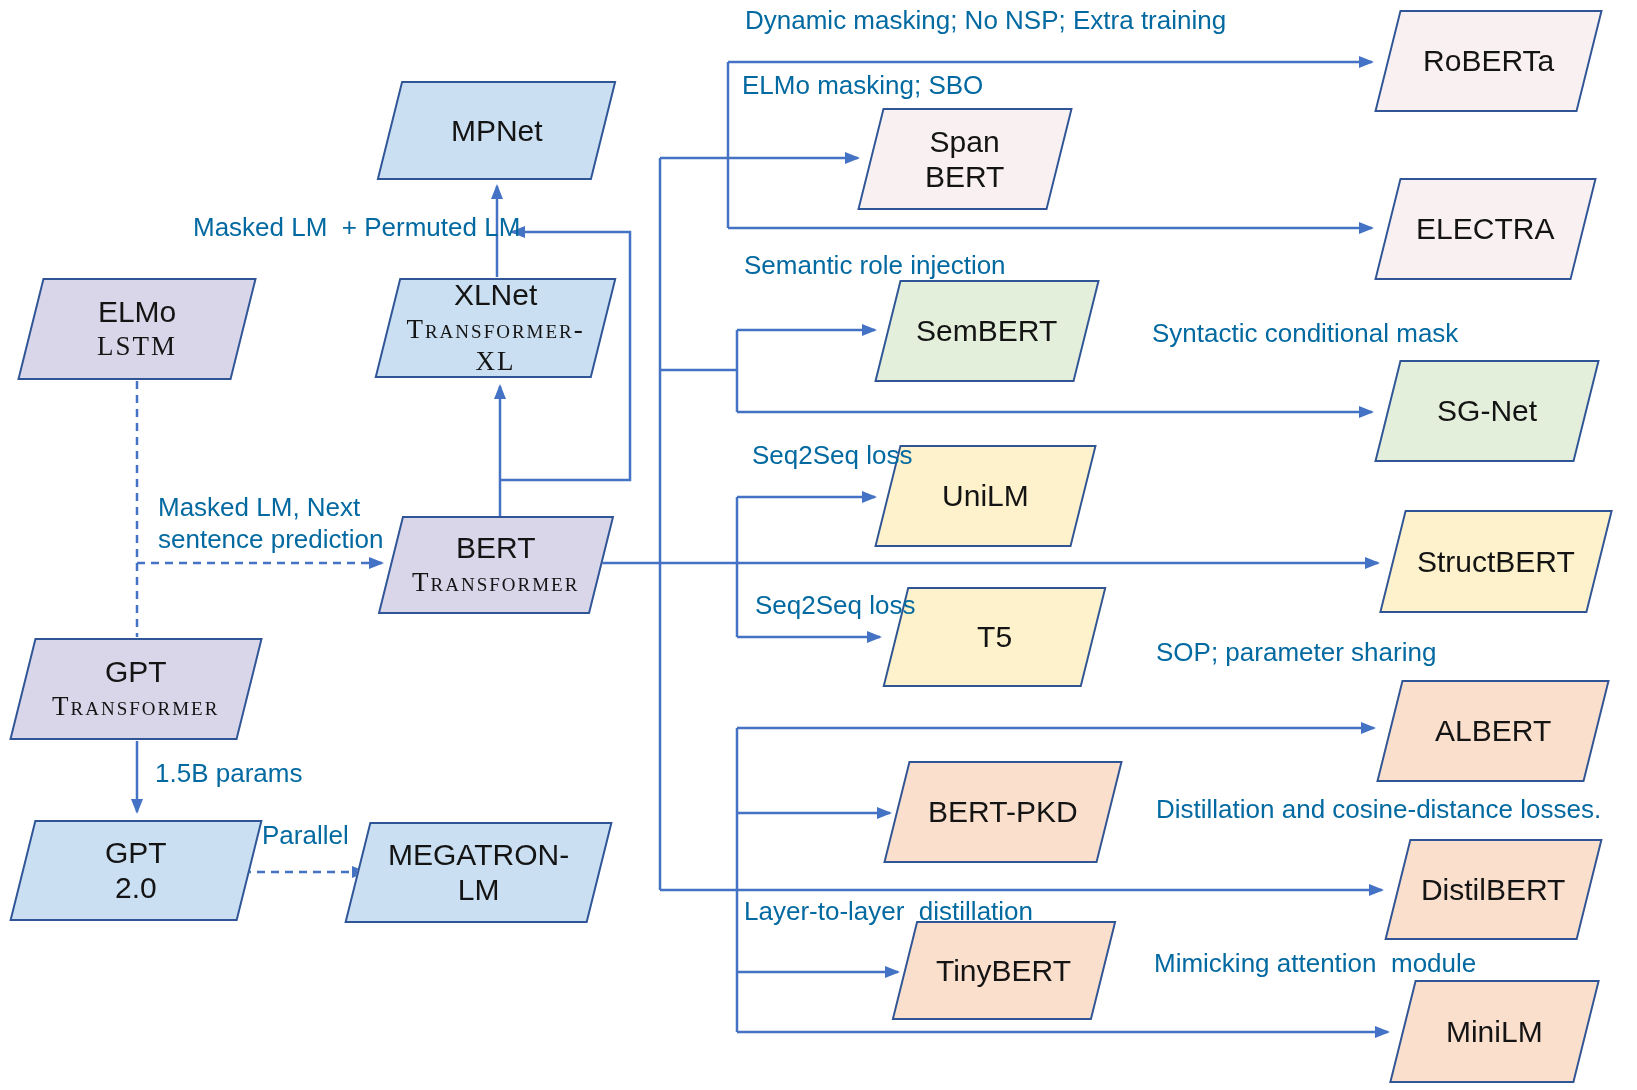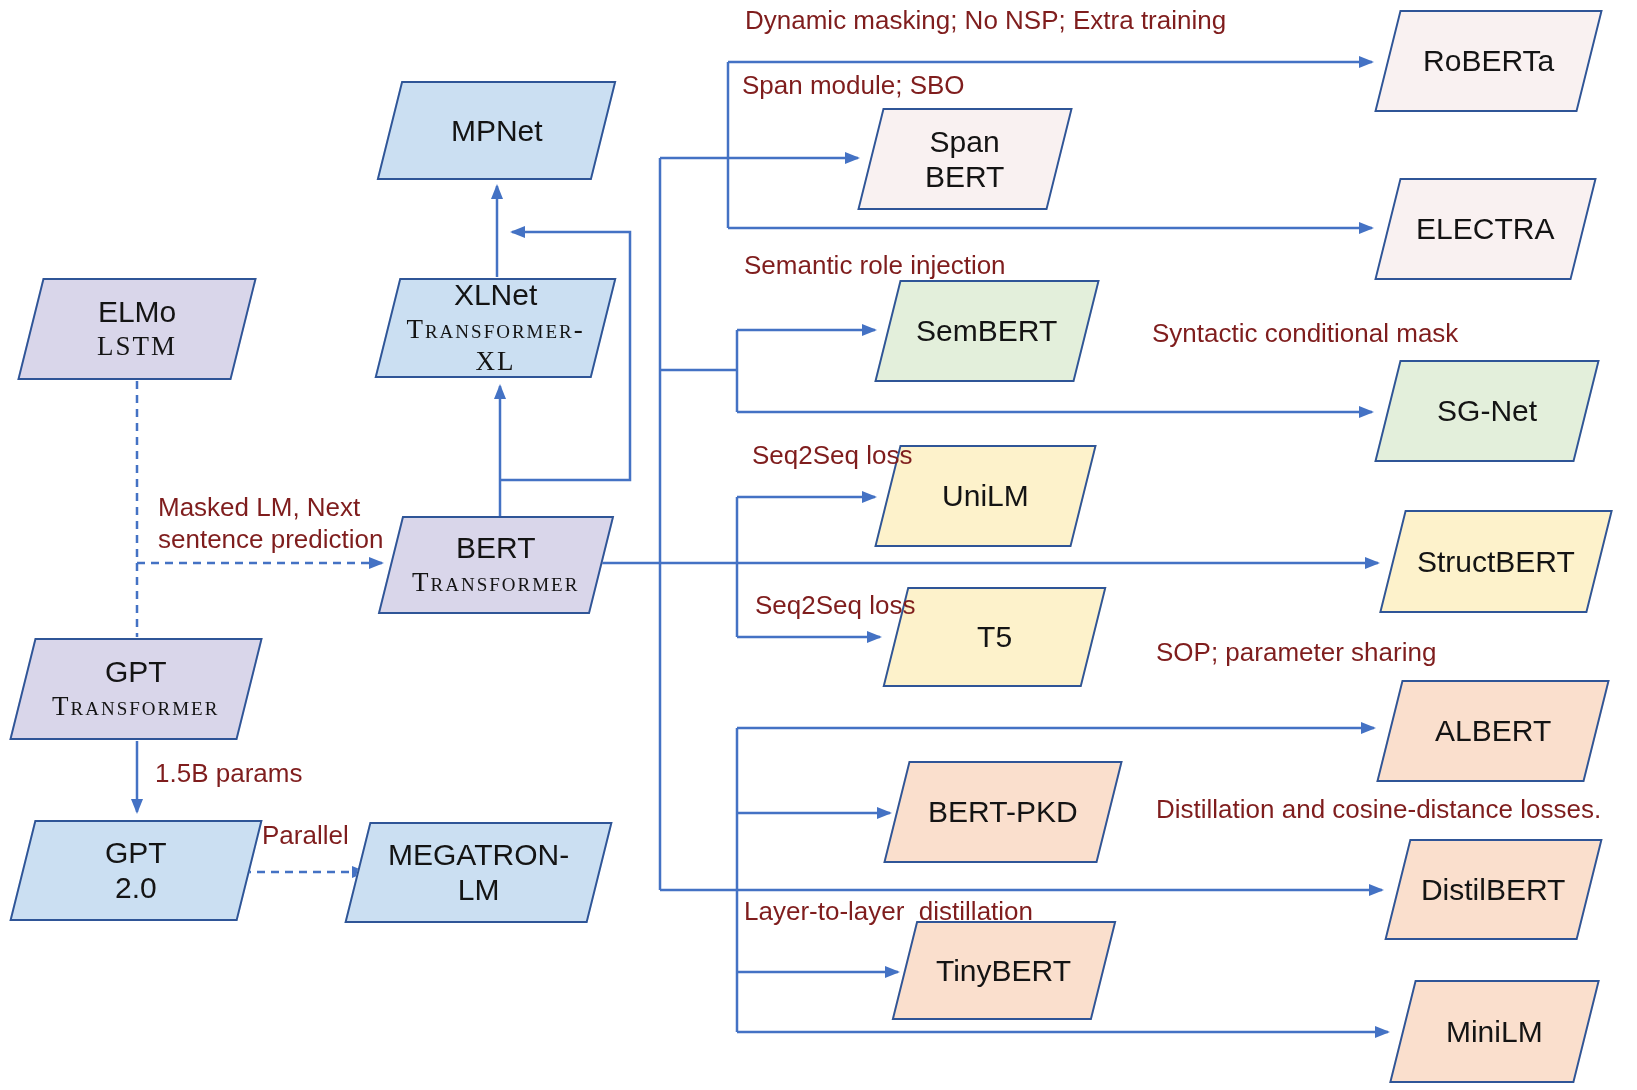--- a/index.html
+++ b/index.html
@@ -37,7 +37,7 @@
   .elabel{
     position:absolute;
     font-size:26px;
-    color:#7f1d1d;
+    color:#0369a1;
     white-space:pre-wrap;
     line-height:1.22;
   }

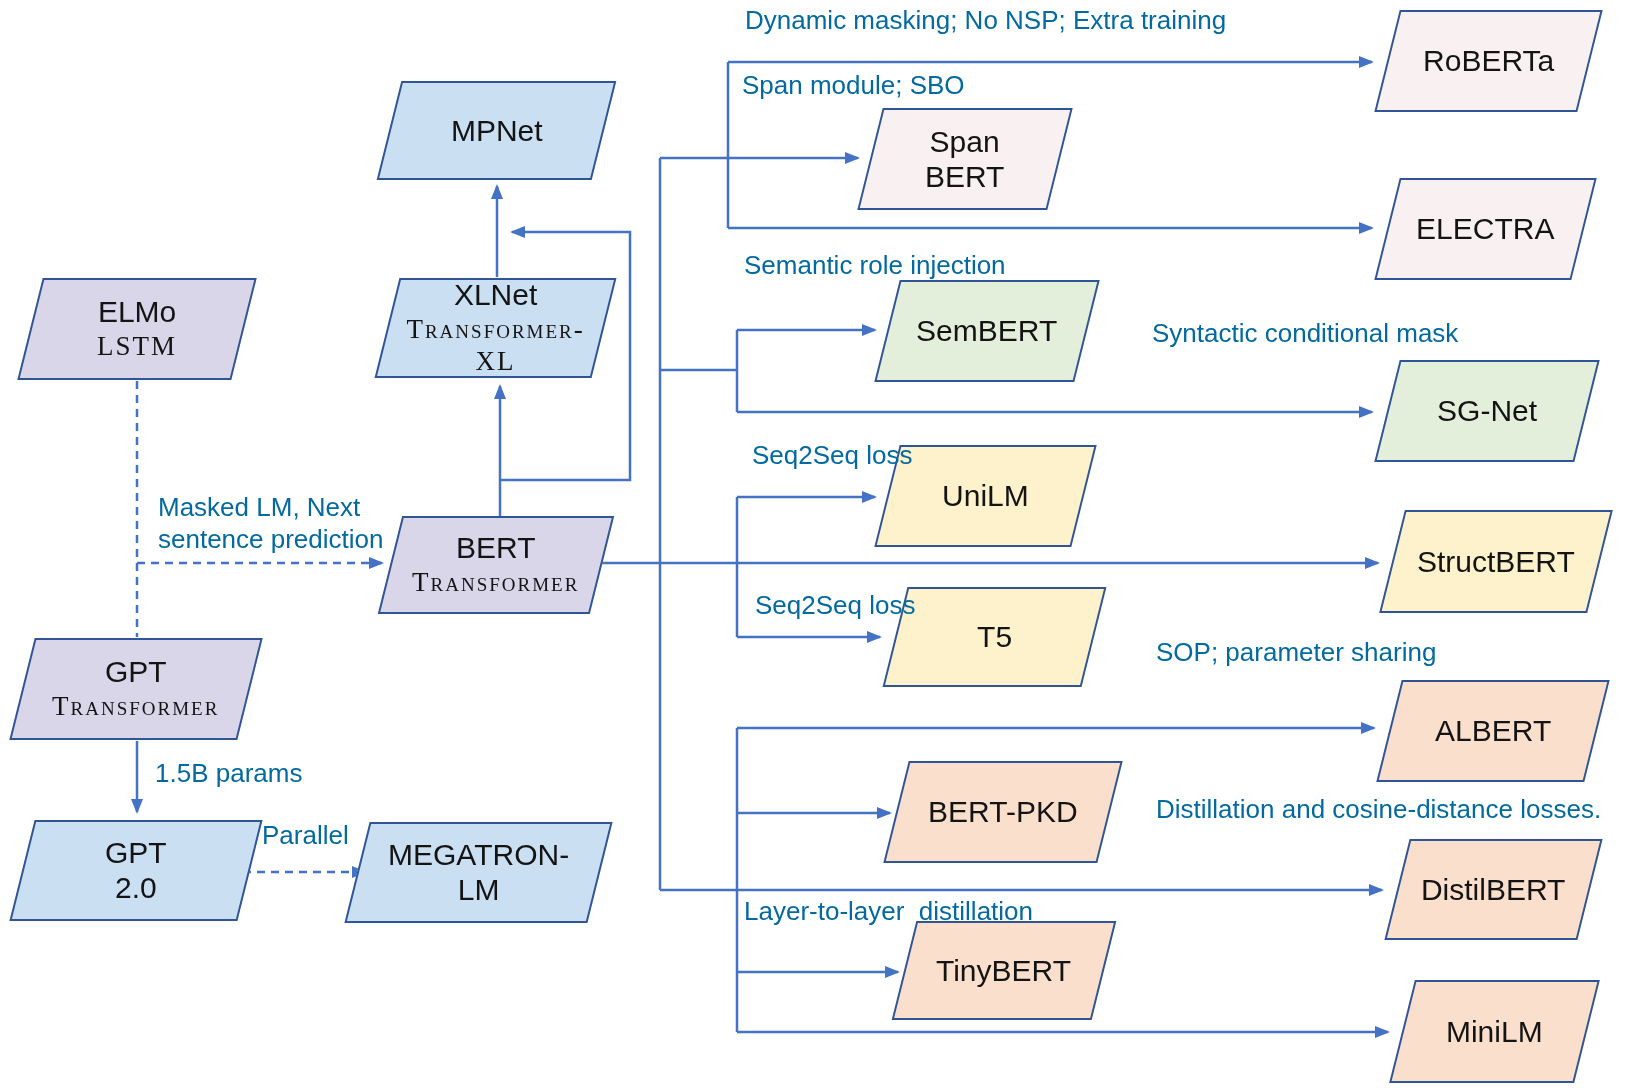--- a/index.html
+++ b/index.html
@@ -185,7 +185,7 @@
   <div class="elabel" style="left:155px;top:758px">1.5B params</div>
   <div class="elabel" style="left:262px;top:820px">Parallel</div>
   <div class="elabel" style="left:745px;top:5px">Dynamic masking; No NSP; Extra training</div>
-  <div class="elabel" style="left:742px;top:70px">Span module; SBO</div>
+  <div class="elabel" style="left:742px;top:70px">ELMo masking; SBO</div>
   <div class="elabel" style="left:744px;top:250px">Semantic role injection</div>
   <div class="elabel" style="left:1152px;top:318px">Syntactic conditional mask</div>
   <div class="elabel" style="left:752px;top:440px">Seq2Seq loss</div>

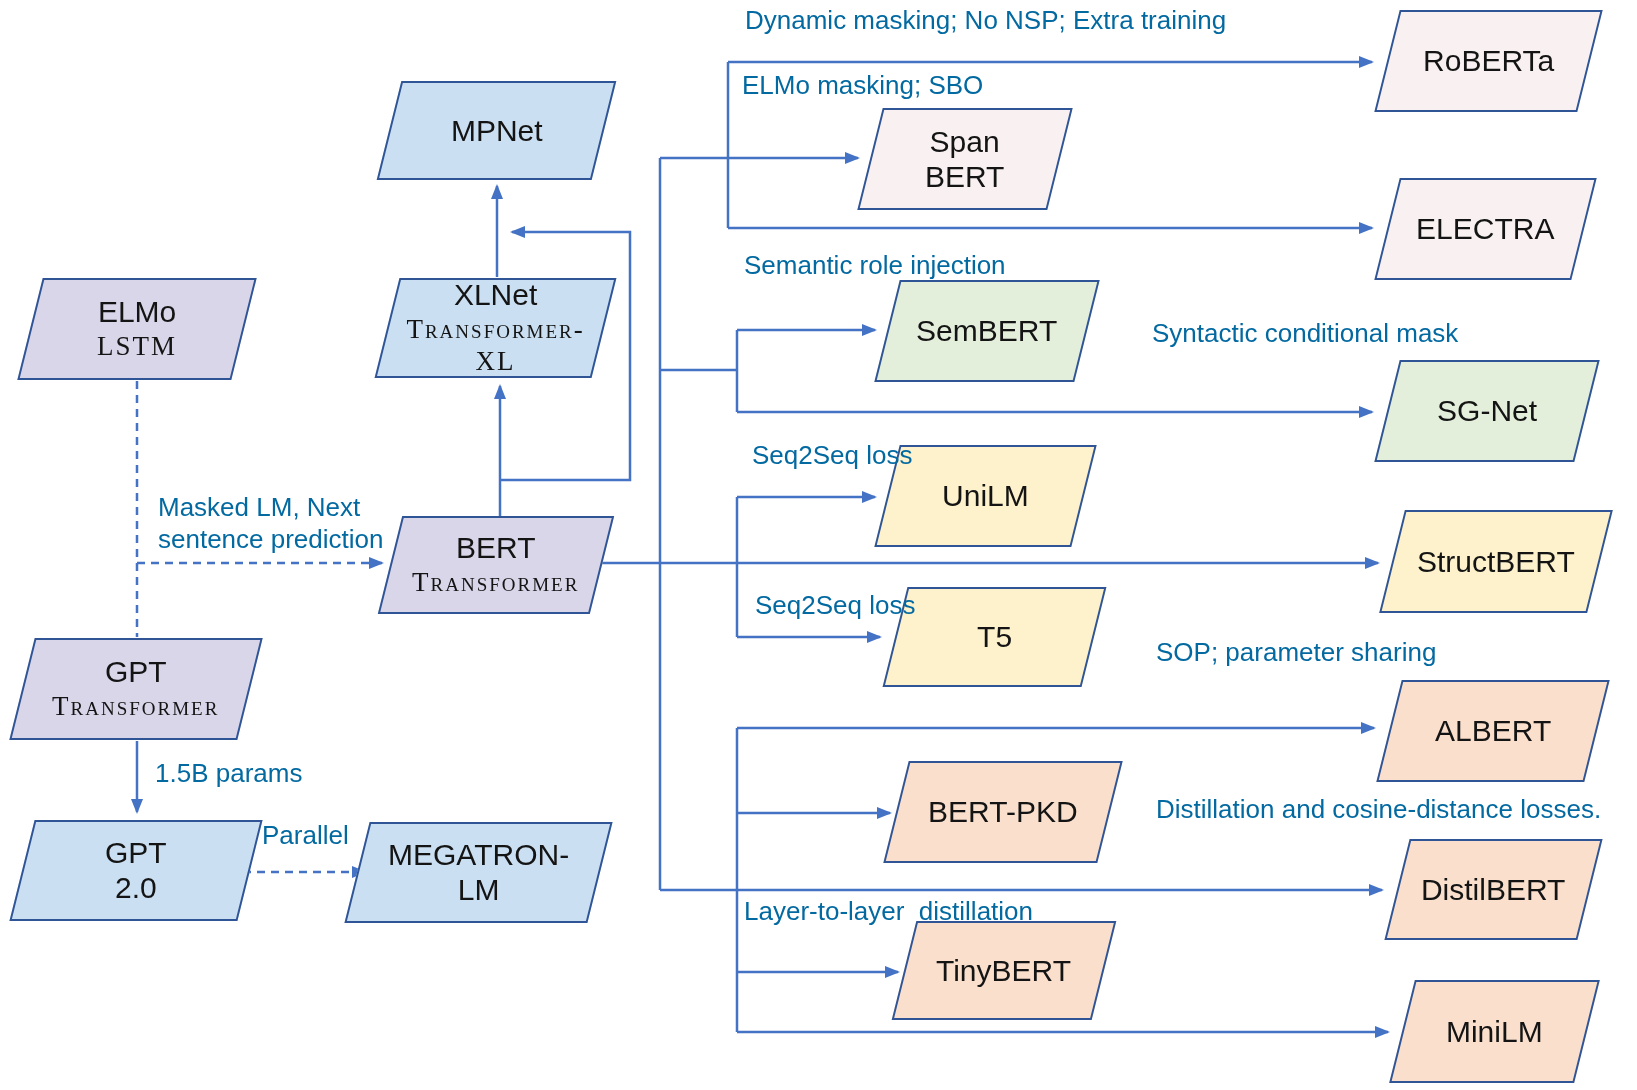--- a/index.html
+++ b/index.html
@@ -180,6 +180,7 @@
     <div class="inner"><span class="main">MiniLM</span></div>
   </div>
 
+  <div class="elabel" style="left:193px;top:212px">Masked LM  + Permuted LM</div>
   <div class="elabel" style="left:158px;top:492px">Masked LM, Next
 sentence prediction</div>
   <div class="elabel" style="left:155px;top:758px">1.5B params</div>

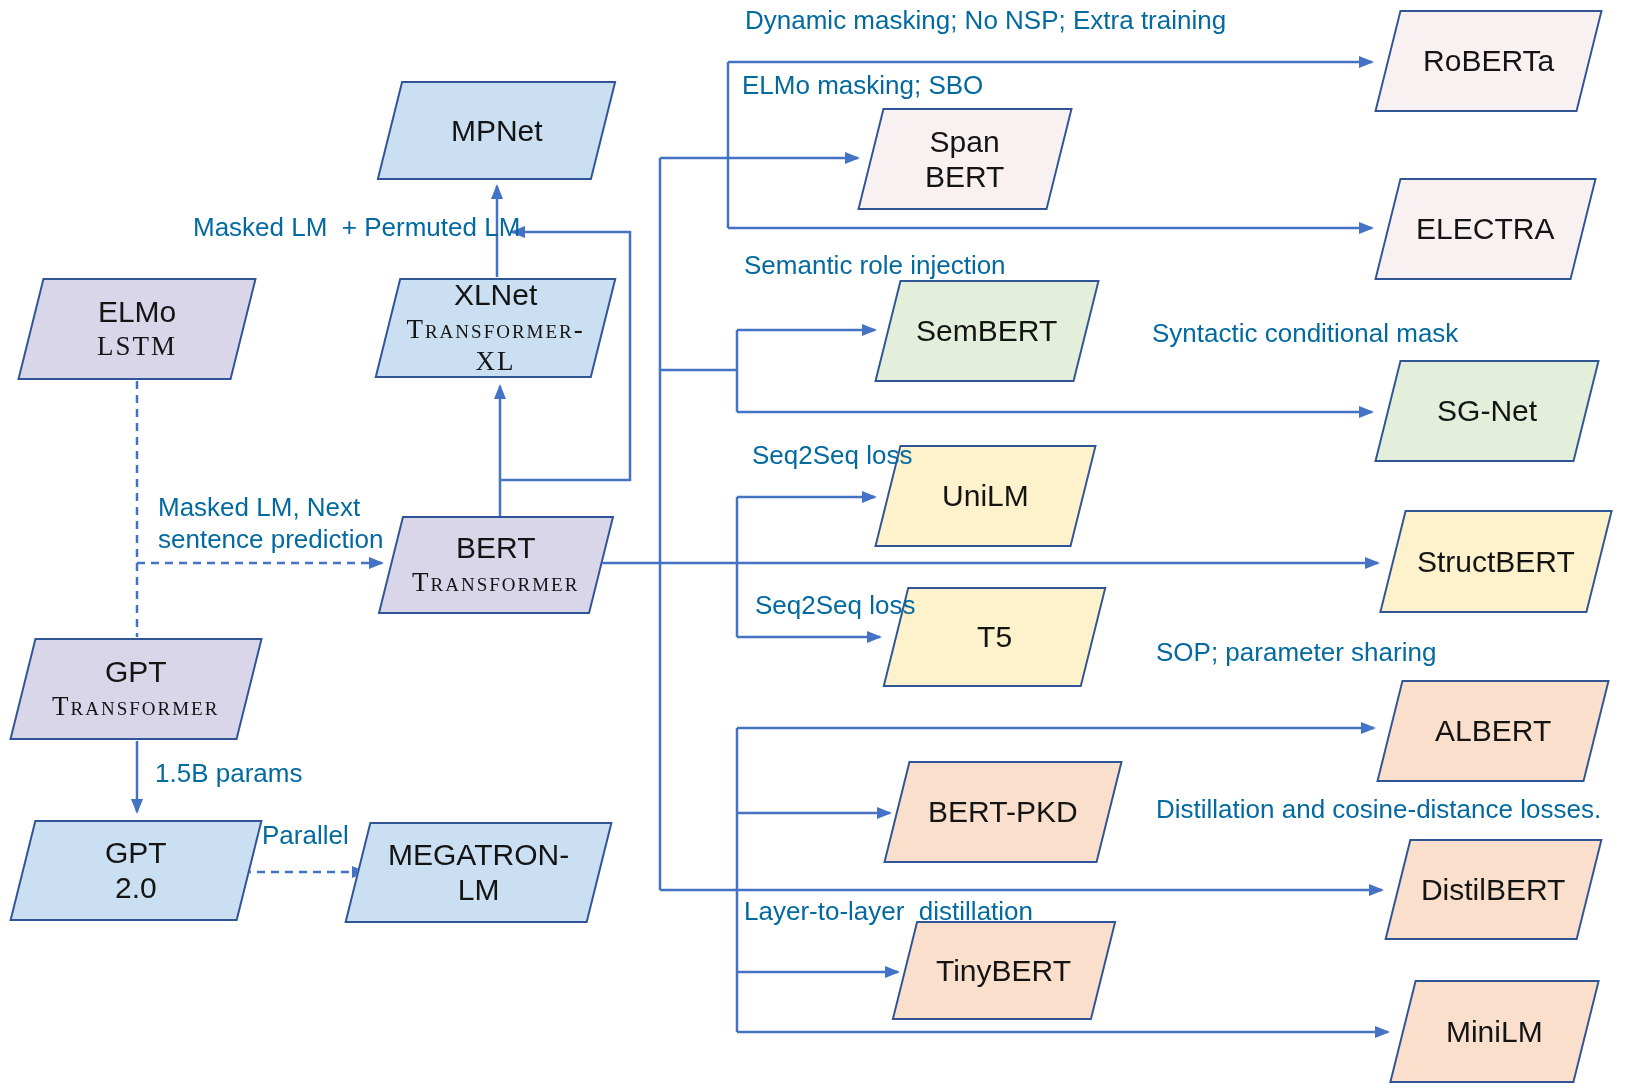--- a/index.html
+++ b/index.html
@@ -194,6 +194,7 @@
   <div class="elabel" style="left:1156px;top:637px">SOP; parameter sharing</div>
   <div class="elabel" style="left:1156px;top:794px">Distillation and cosine-distance losses.</div>
   <div class="elabel" style="left:744px;top:896px">Layer-to-layer  distillation</div>
+  <div class="elabel" style="left:1154px;top:948px">Mimicking attention  module</div>
 
 </div>
 

